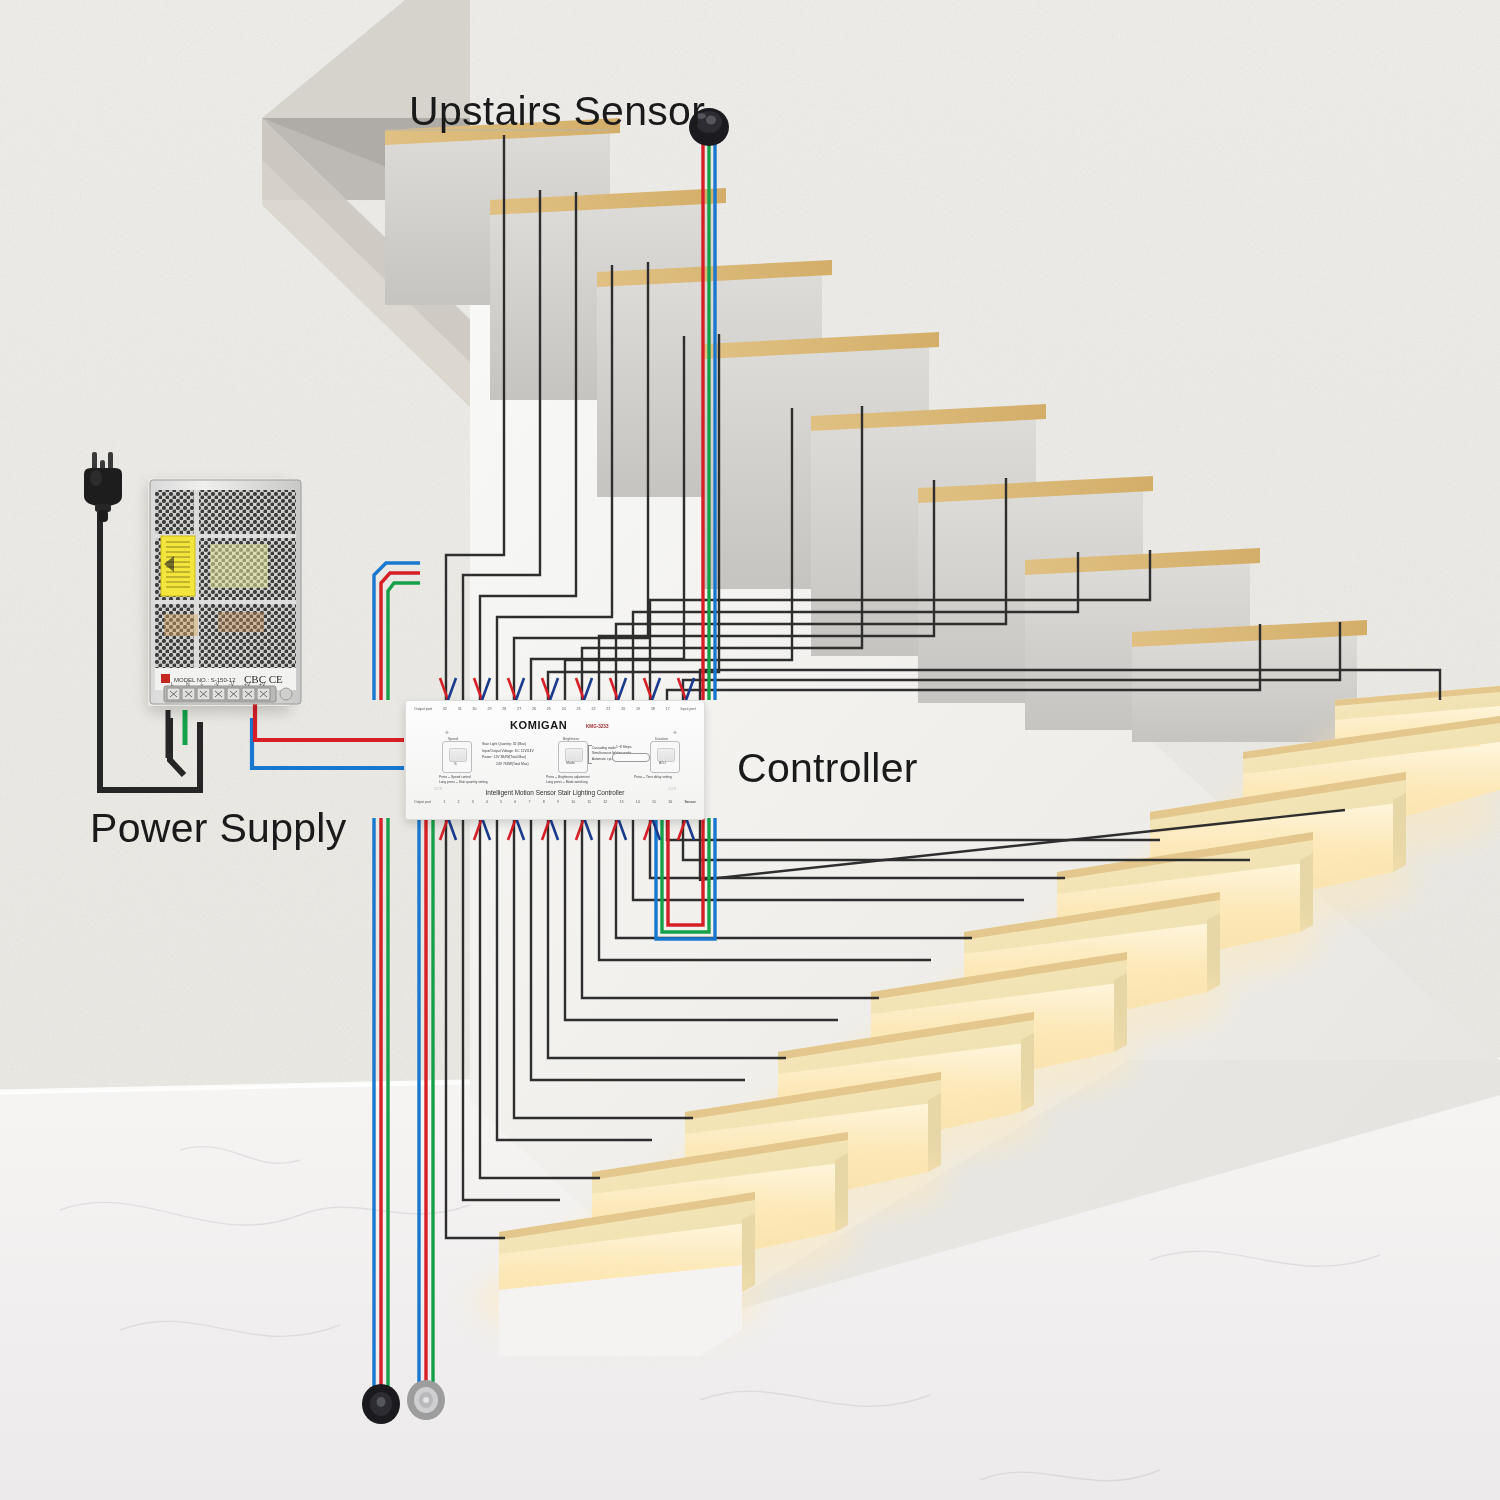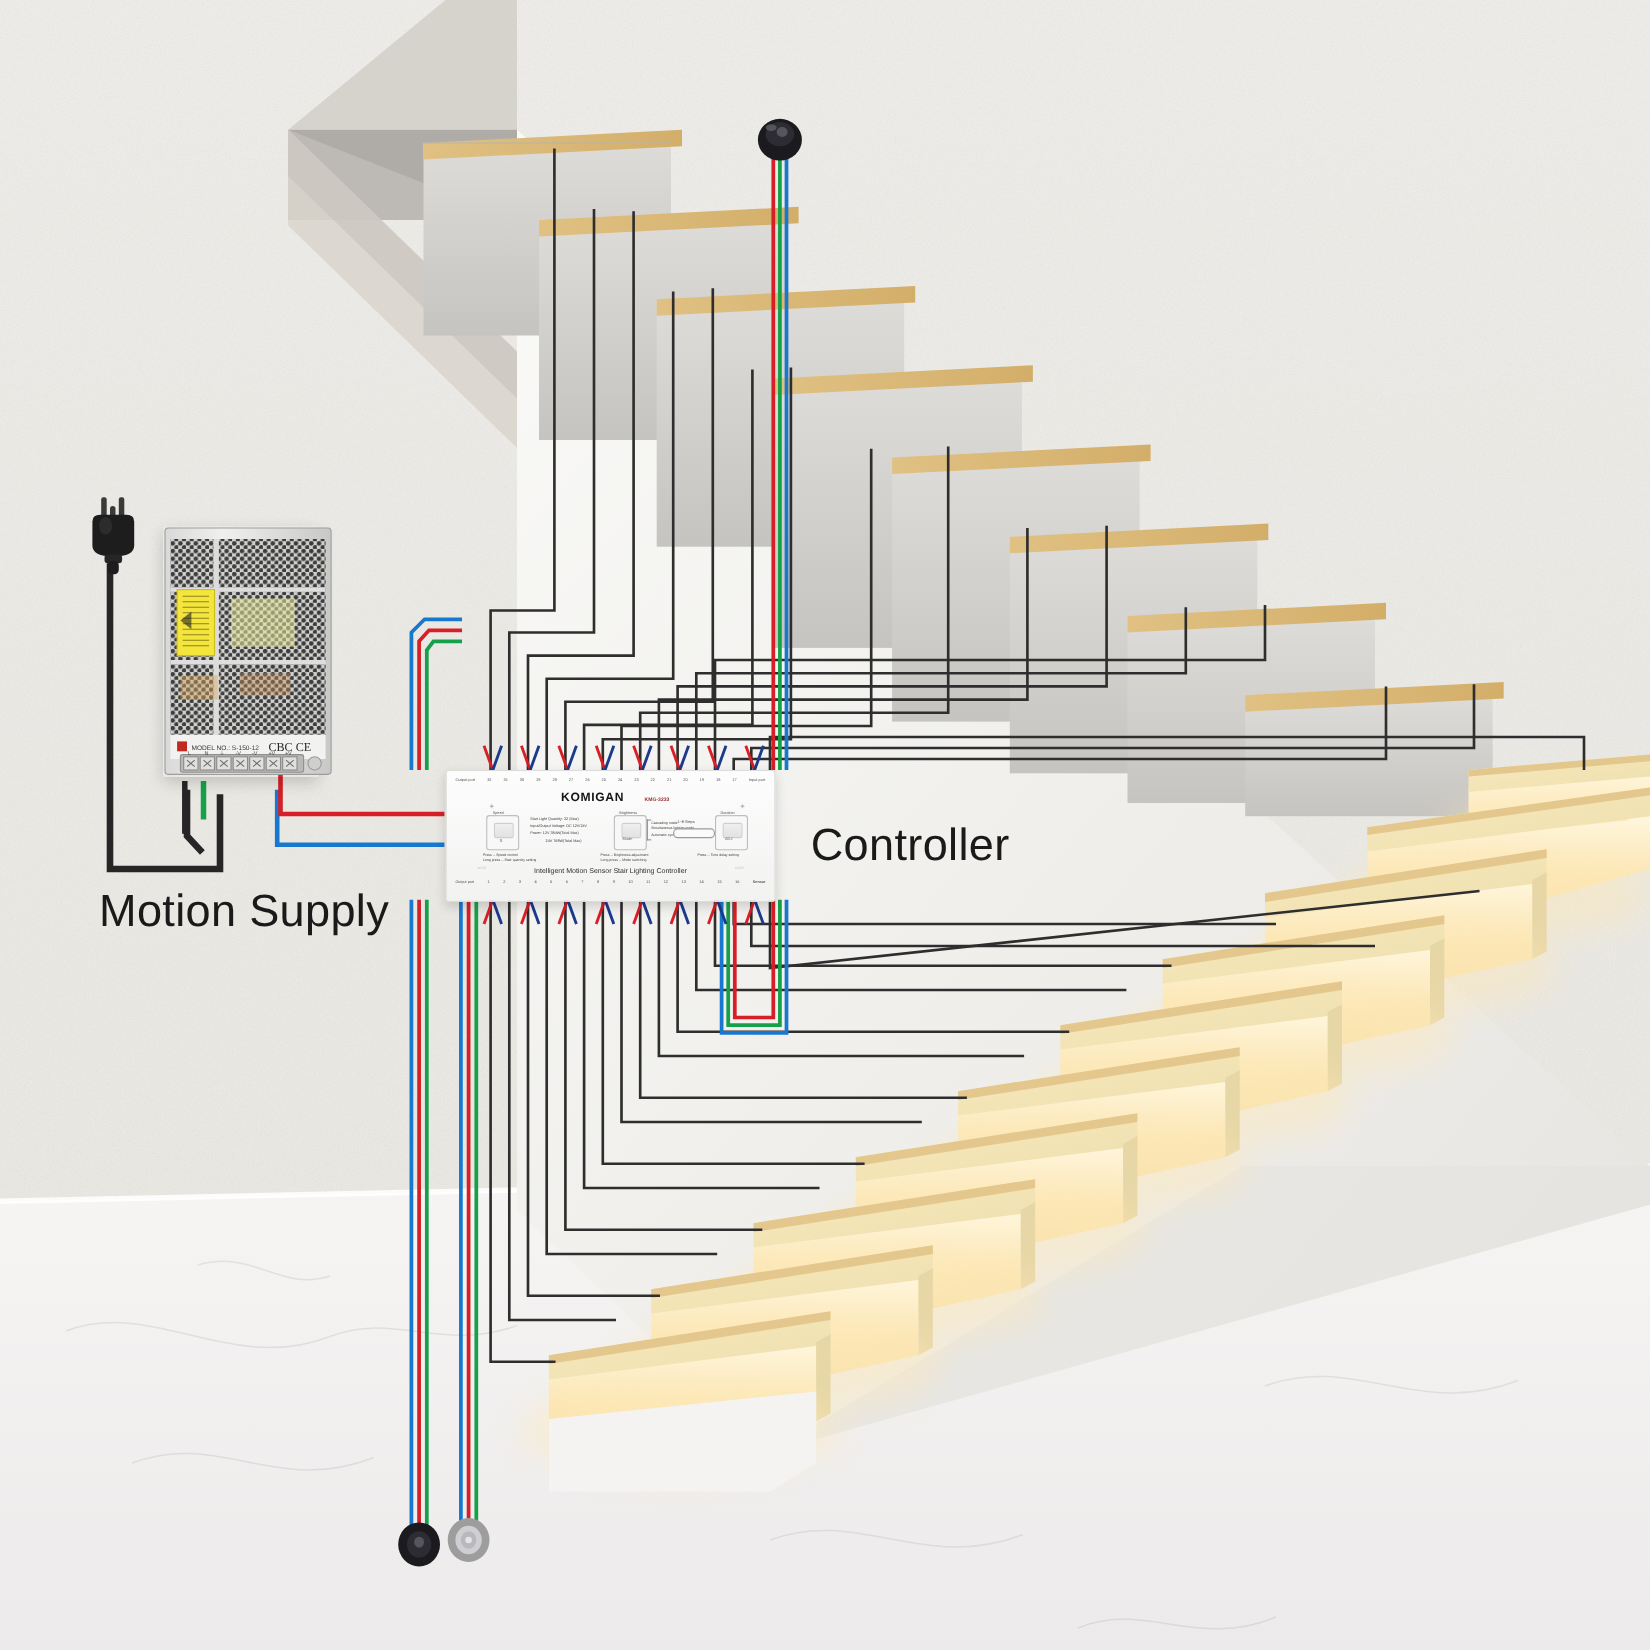--- a/index.html
+++ b/index.html
@@ -538,6 +538,7 @@
     </div>
   </div>
 
+  <div class="lbl lbl-xl" style="left:409px;top:88px;">Upstairs Sensor</div>
 
   <div class="lbl lbl-xl" style="left:90px;top:805px;">Motion Supply</div>
 

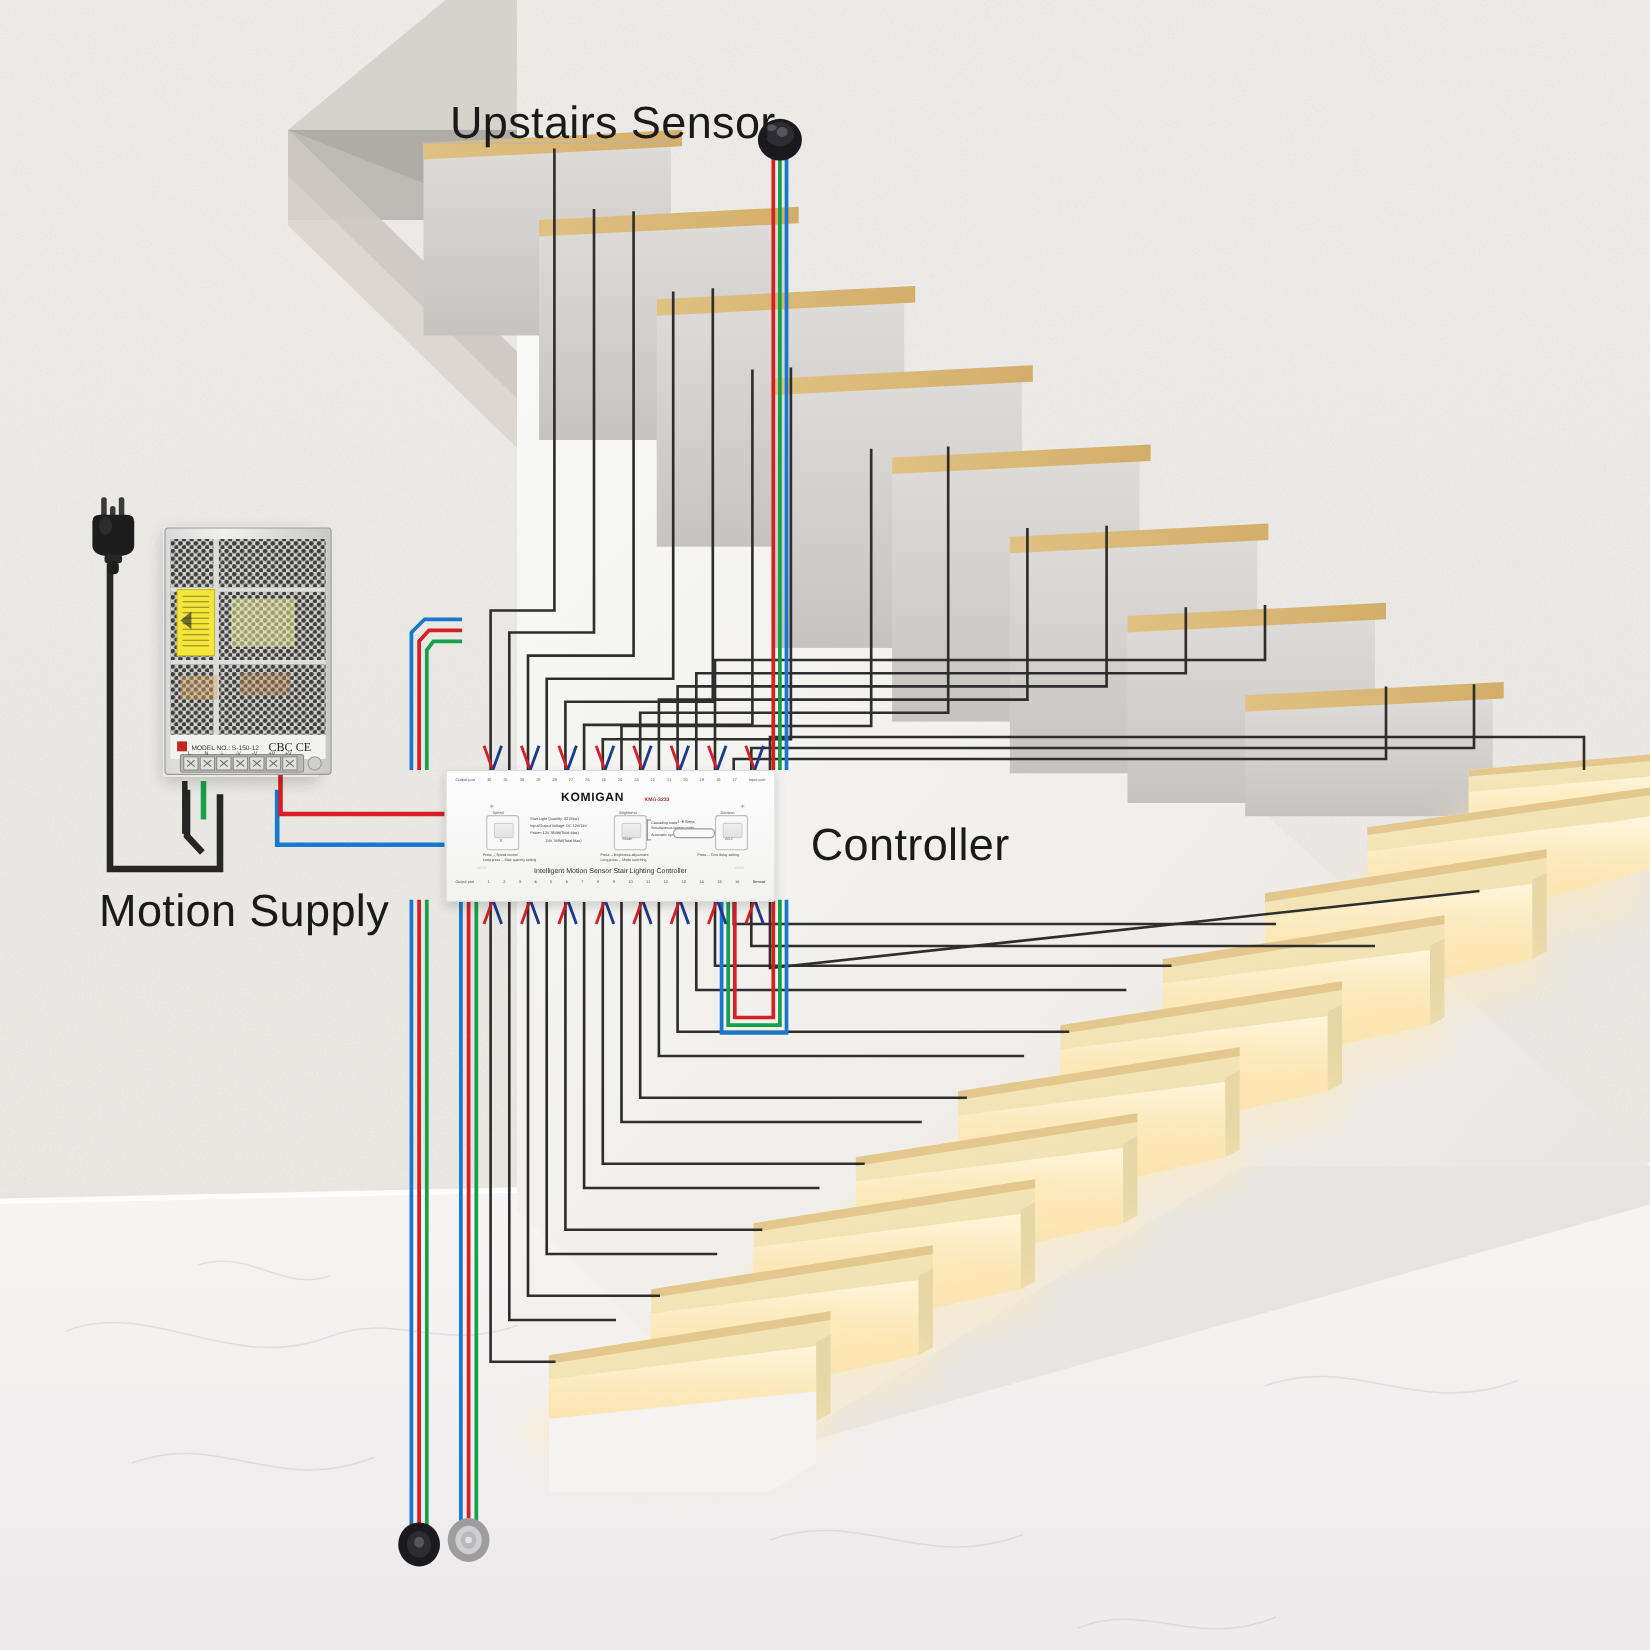--- a/index.html
+++ b/index.html
@@ -540,7 +540,7 @@
 
   <div class="lbl lbl-xl" style="left:409px;top:88px;">Upstairs Sensor</div>
 
-  <div class="lbl lbl-xl" style="left:90px;top:805px;">Motion Supply</div>
+  <div class="lbl lbl-xl" style="left:90px;top:805px;">Power Supply</div>
 
   <div class="lbl lbl-xl" style="left:737px;top:745px;">Controller</div>
 

